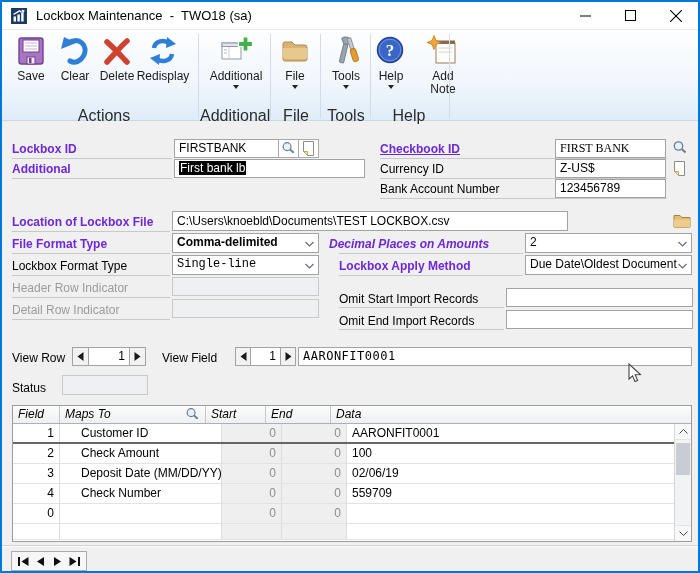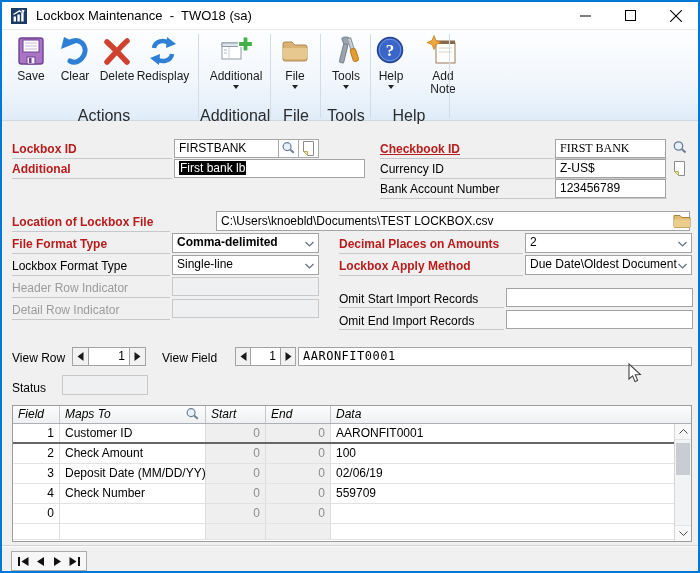--- a/index.html
+++ b/index.html
@@ -29,7 +29,7 @@
   .group-caption{position:absolute;top:77px;font-size:16px;color:#2b2b2b;text-align:center;}
   
   .lbl{position:absolute;height:16px;line-height:16px;white-space:nowrap;}
-  .req{color:#b91c1c;font-weight:bold;}
+  .req{color:#6d28d9;font-weight:bold;}
   .dis-lbl{color:#9b9b9b;}
   .link{text-decoration:underline;}
   .hline{position:absolute;height:1px;background:#c6c9cc;}

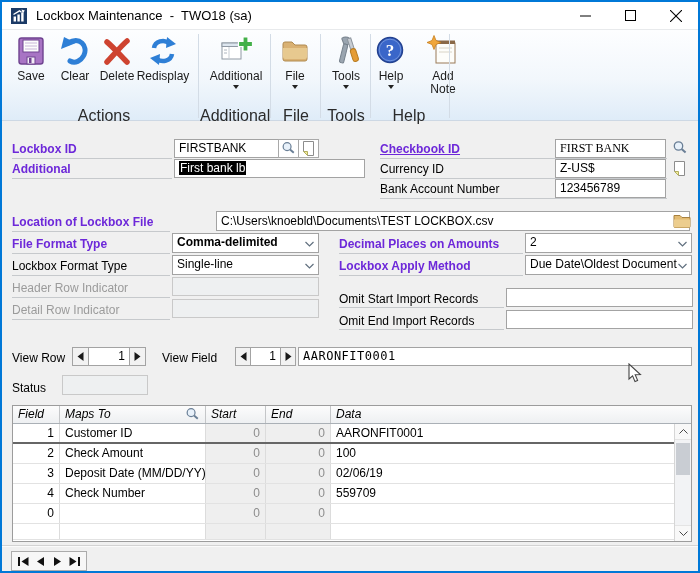--- a/index.html
+++ b/index.html
@@ -275,7 +275,7 @@
 
   <div class="lbl req" style="left:10px;top:212px;">Location of Lockbox File</div>
   <div class="hline" style="left:10px;top:229px;width:158px;"></div>
-  <div class="fld" style="left:170px;top:209px;width:474px;height:20px;line-height:18px;margin-left:44px;">C:\Users\knoebld\Documents\TEST LOCKBOX.csv</div>
+  <div class="fld" style="left:170px;top:209px;width:396px;height:20px;line-height:18px;">C:\Users\knoebld\Documents\TEST LOCKBOX.csv</div>
   <div class="ibtn flat" style="left:669px;top:208px;width:22px;height:21px;">
     <svg width="18" height="15" viewBox="0 0 18 15">
       <path d="M1 2.5 h6 l2 2 h8 v9 a1 1 0 0 1 -1 1 H2 a1 1 0 0 1 -1 -1 z" fill="#e3bb72" stroke="#a8813f"></path>

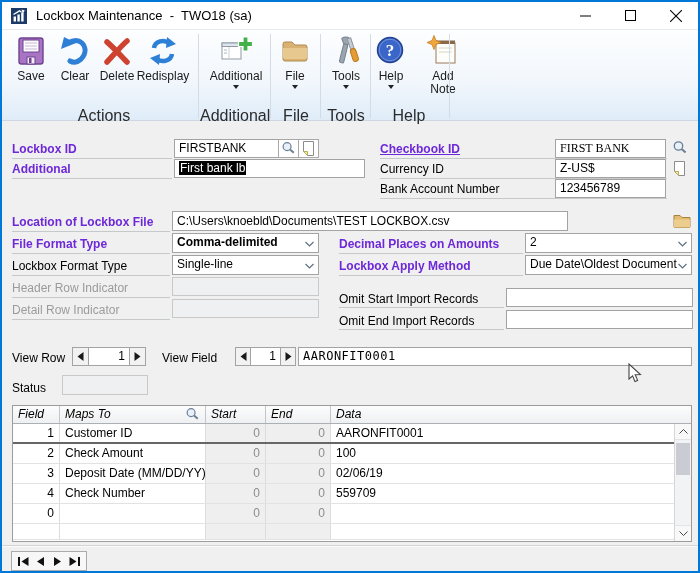--- a/index.html
+++ b/index.html
@@ -309,7 +309,7 @@
   <div class="hline" style="left:10px;top:317px;width:158px;"></div>
   <div class="fld dis" style="left:170px;top:297px;width:147px;height:19px;"></div>
 
-  <div class="lbl req" style="left:337px;top:234px;">Decimal Places on Amounts</div>
+  <div class="lbl req" style="left:327px;top:234px;font-style:italic;">Decimal Places on Amounts</div>
   <div class="hline" style="left:337px;top:251px;width:184px;"></div>
   <div class="combo" style="left:523px;top:231px;width:167px;height:20px;">
     <span>2</span>

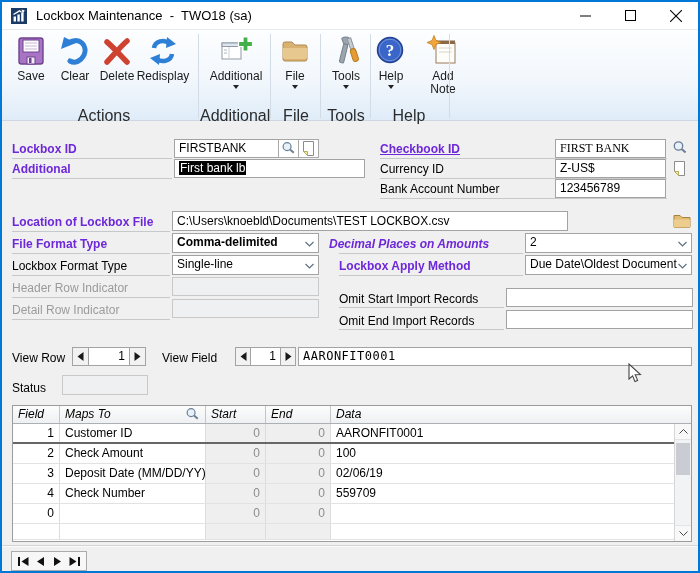--- a/index.html
+++ b/index.html
@@ -294,7 +294,7 @@
 
   <div class="lbl" style="left:10px;top:256px;">Lockbox Format Type</div>
   <div class="hline" style="left:10px;top:273px;width:158px;"></div>
-  <div class="combo" style="left:170px;top:253px;width:147px;height:20px;">
+  <div class="combo" style="left:170px;top:253px;width:147px;height:20px;font-family:Liberation Mono, monospace;">
     <span>Single-line</span>
     <svg width="9" height="6" viewBox="0 0 9 6">
         <polyline points="0.5,1 4.5,5 8.5,1" fill="none" stroke="#61707f" stroke-width="1.2"></polyline>

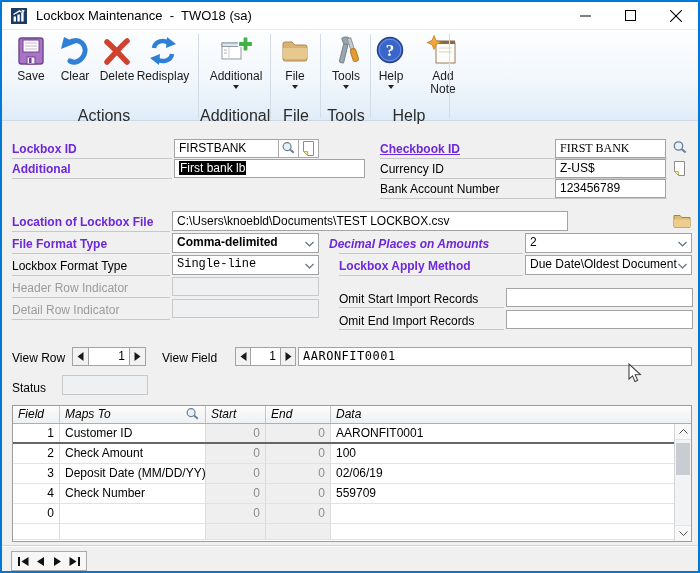--- a/index.html
+++ b/index.html
@@ -59,7 +59,7 @@
   .gr.current{border-bottom:2px solid #666;}
   .gc{border-right:1px solid #dcdcdc;padding:0 5px;line-height:19px;overflow:hidden;white-space:nowrap;}
   .c-field{width:47px;text-align:right;}
-  .c-maps{width:146px;}
+  .c-maps{width:146px;margin-left:16px;}
   .c-start{width:60px;}
   .c-end{width:65px;}
   .c-se{background:#efefef;color:#8d8d8d;text-align:right;}

